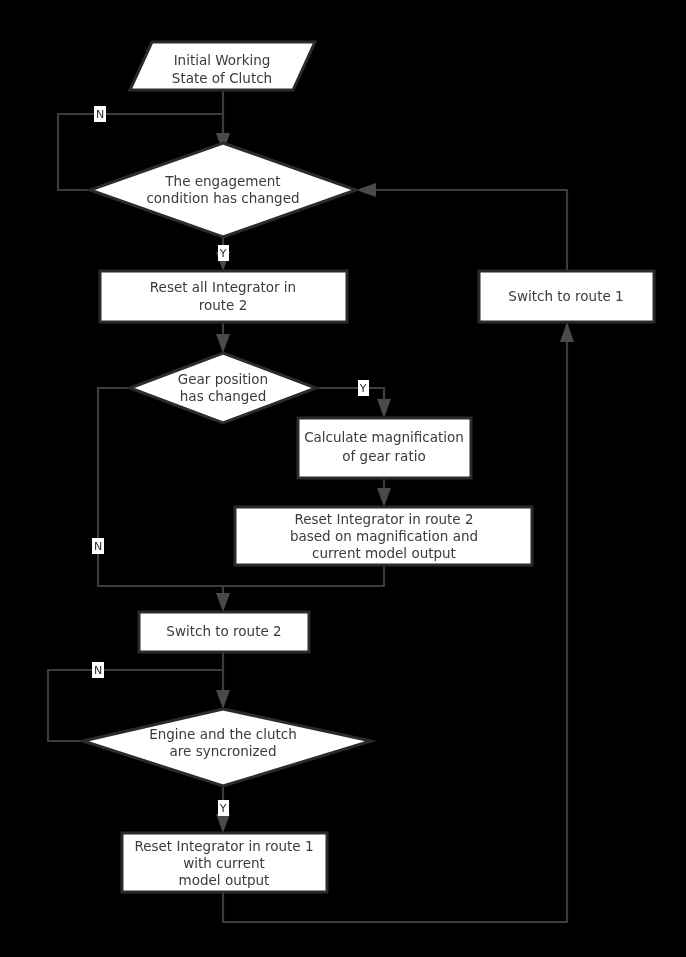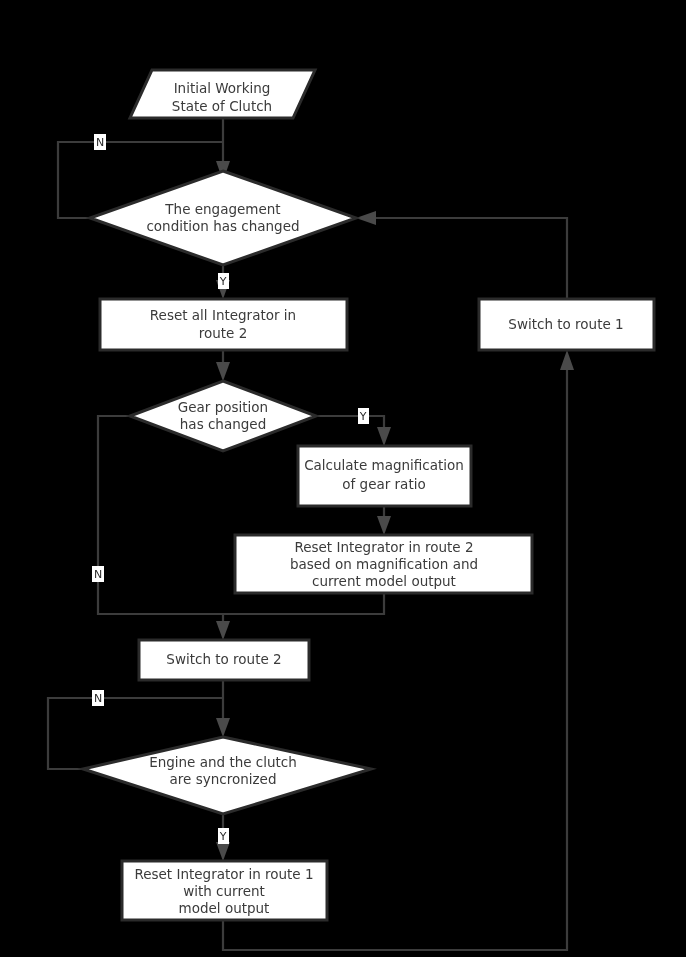--- a/index.html
+++ b/index.html
@@ -19,7 +19,6 @@
     width: 686px;
     height: 727px;
     background: #1d4ed8;
-    margin-top: 28px;
   }
   svg#flowchart {
     display: block;

